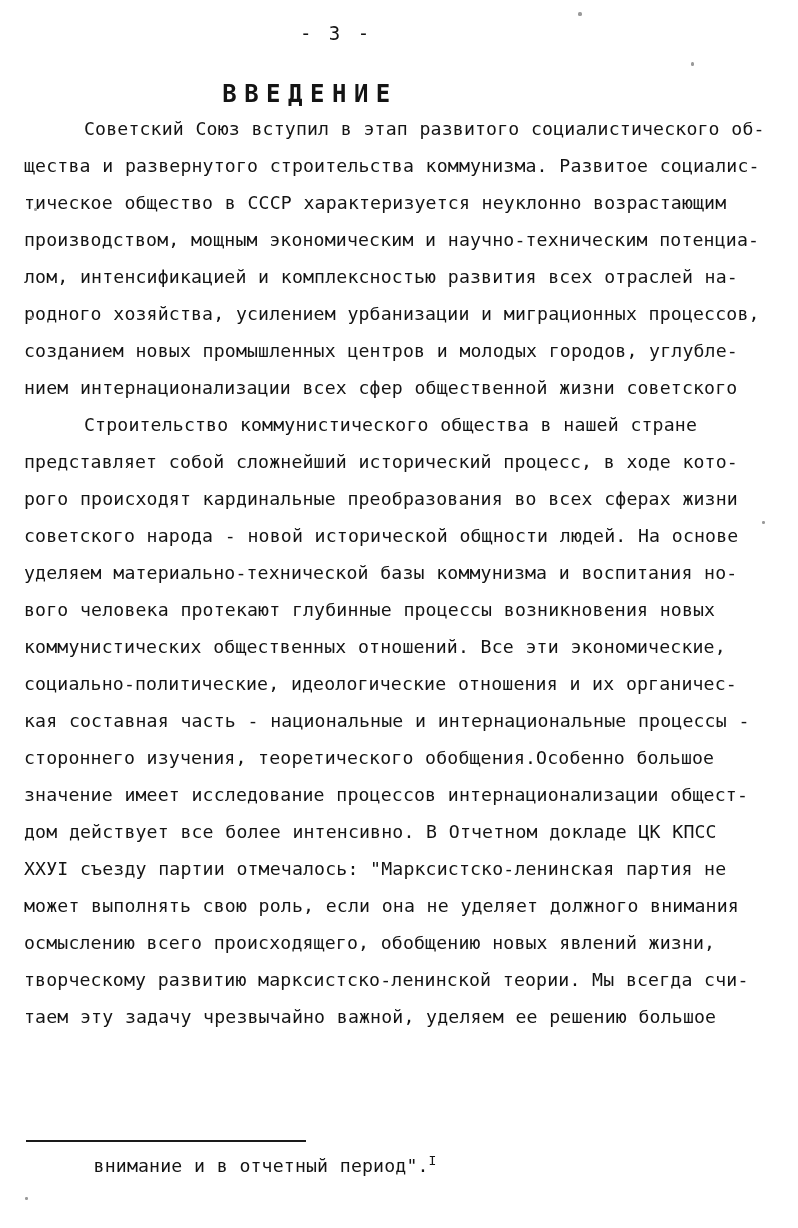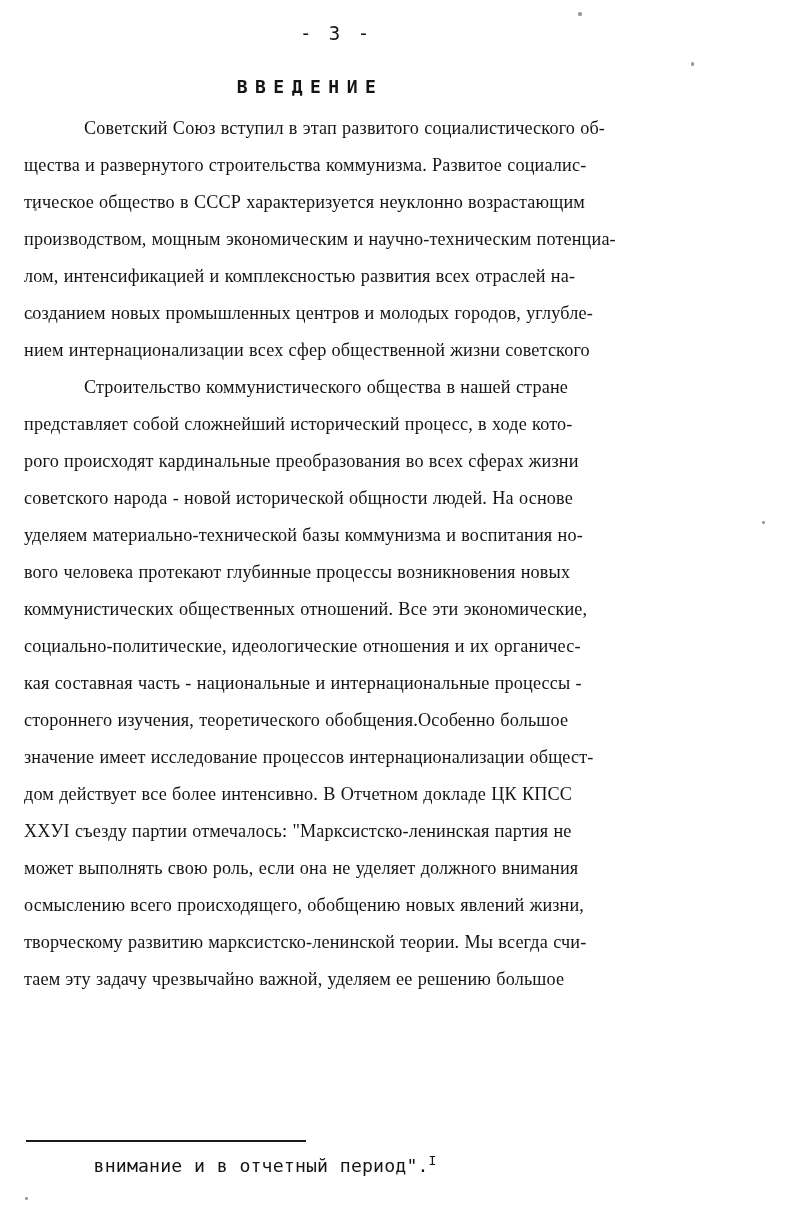--- a/index.html
+++ b/index.html
@@ -38,7 +38,7 @@
     left: 0;
     width: 620px;
     text-align: center;
-    font-size: 18px;
+    font-size: 24px;
     letter-spacing: 7.5px;
     white-space: pre;
   }

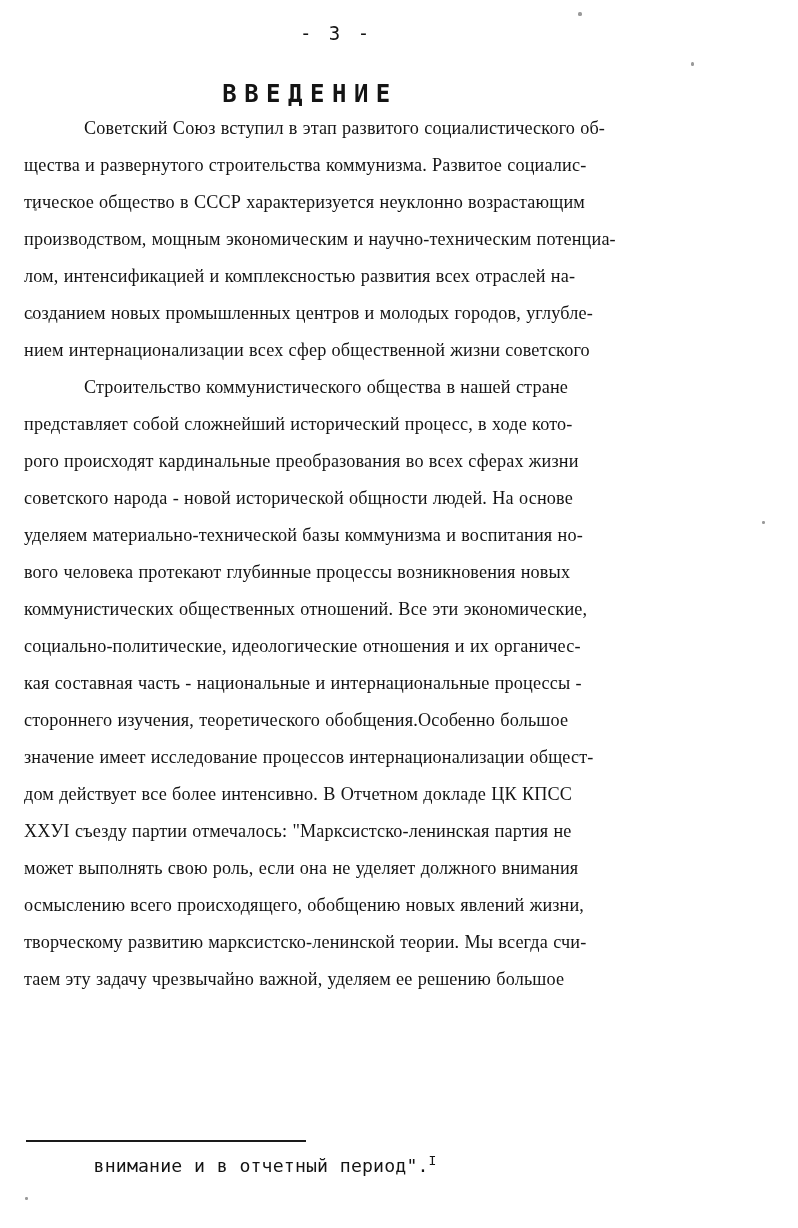--- a/index.html
+++ b/index.html
@@ -49,7 +49,6 @@
     top: 110px;
     left: 24px;
     width: 752px;
-    font-family: Liberation Serif, serif;
   }
   .line {
     height: 37px;

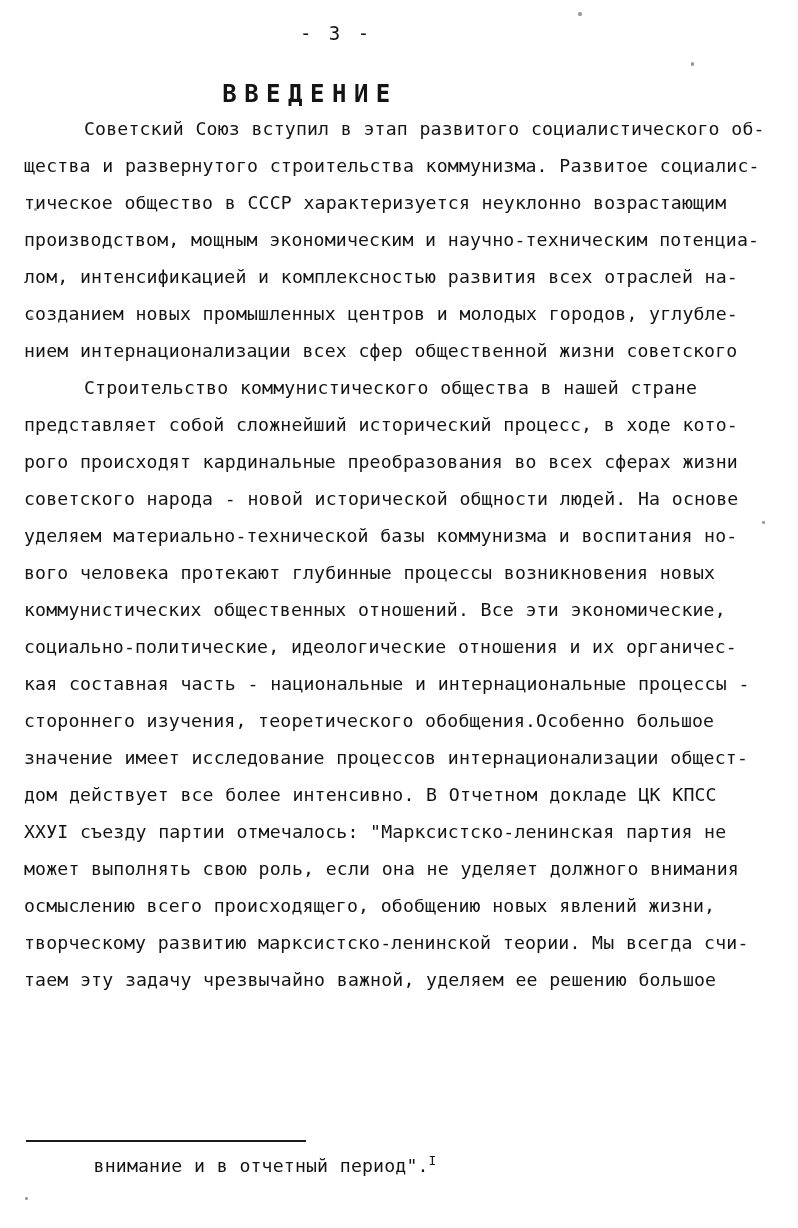--- a/index.html
+++ b/index.html
@@ -113,6 +113,7 @@
       <div class="line">тическое общество в СССР характеризуется неуклонно возрастающим</div>
       <div class="line">производством, мощным экономическим и научно-техническим потенциа-</div>
       <div class="line">лом, интенсификацией и комплексностью развития всех отраслей на-</div>
+      <div class="line">родного хозяйства, усилением урбанизации и миграционных процессов,</div>
       <div class="line">созданием новых промышленных центров и молодых городов, углубле-</div>
       <div class="line">нием интернационализации всех сфер общественной жизни советского</div>
       <div class="line indent">Строительство коммунистического общества в нашей стране</div>

